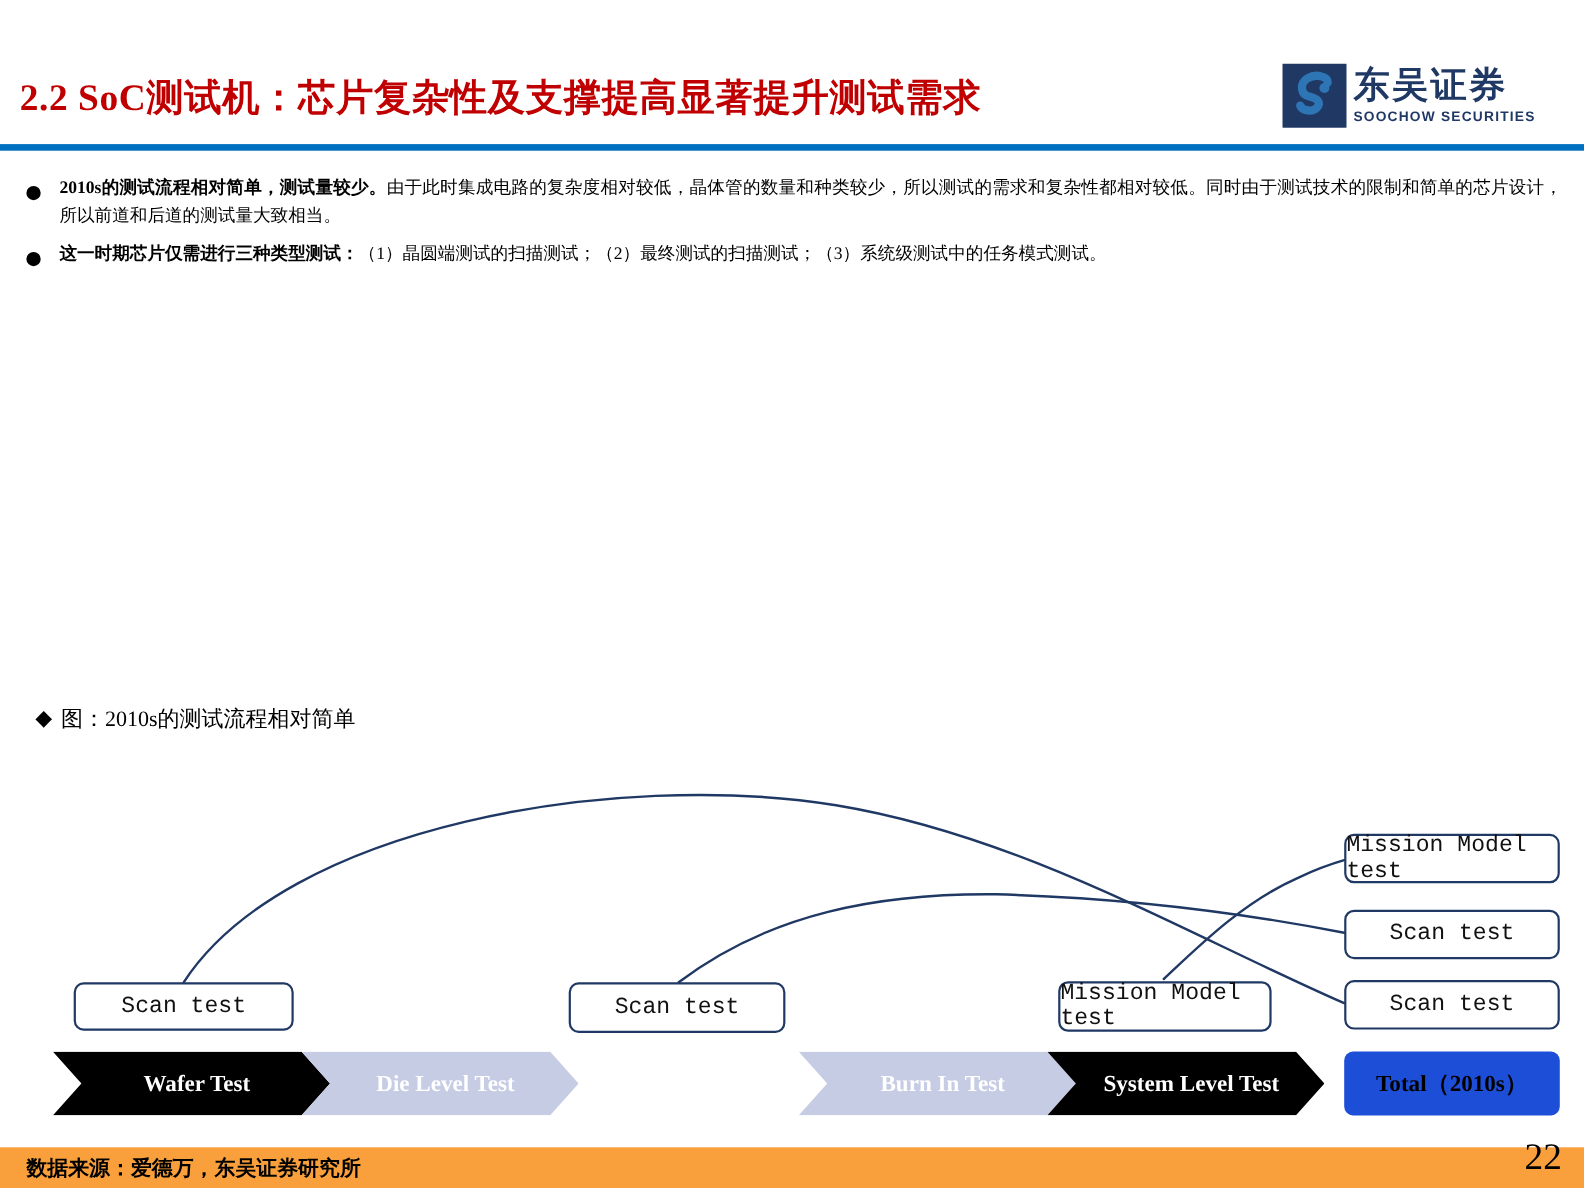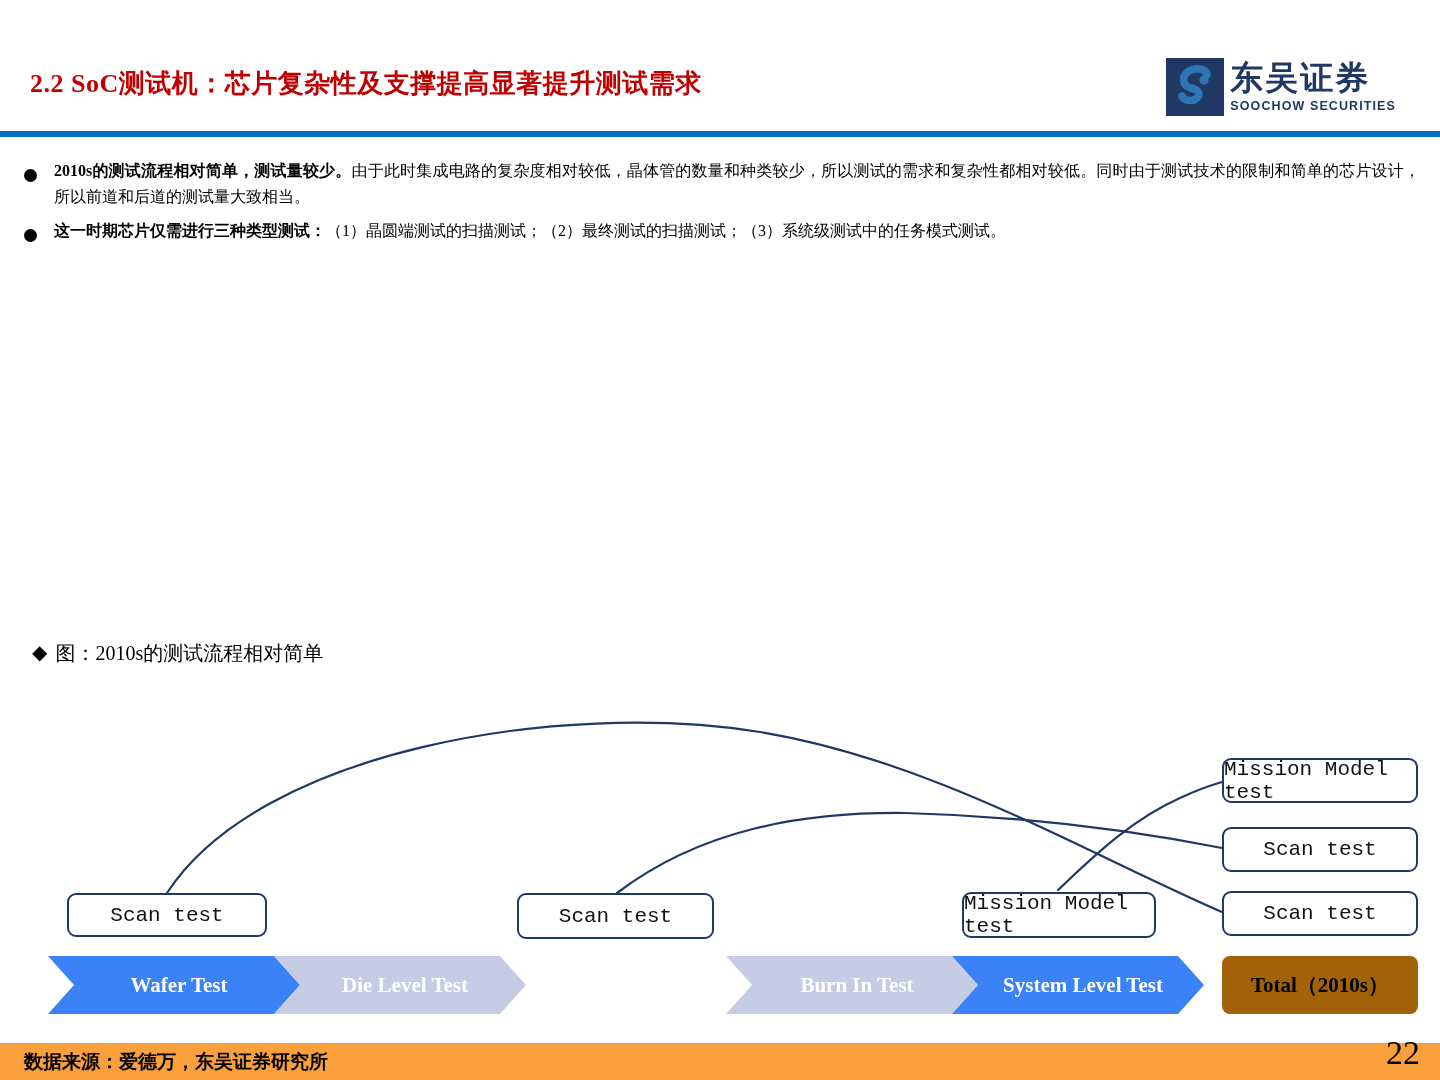--- a/index.html
+++ b/index.html
@@ -27,13 +27,12 @@
     position: absolute;
     left: 18px;
     top: 66px;
-    font-size: 26px;
+    font-size: 34px;
     font-weight: bold;
     color: #C00000;
     letter-spacing: 0.5px;
     white-space: nowrap;
     font-family: "Liberation Serif", "DejaVu Serif", serif;
-    margin-left: 12px;
   }
   .header-rule {
     position: absolute;

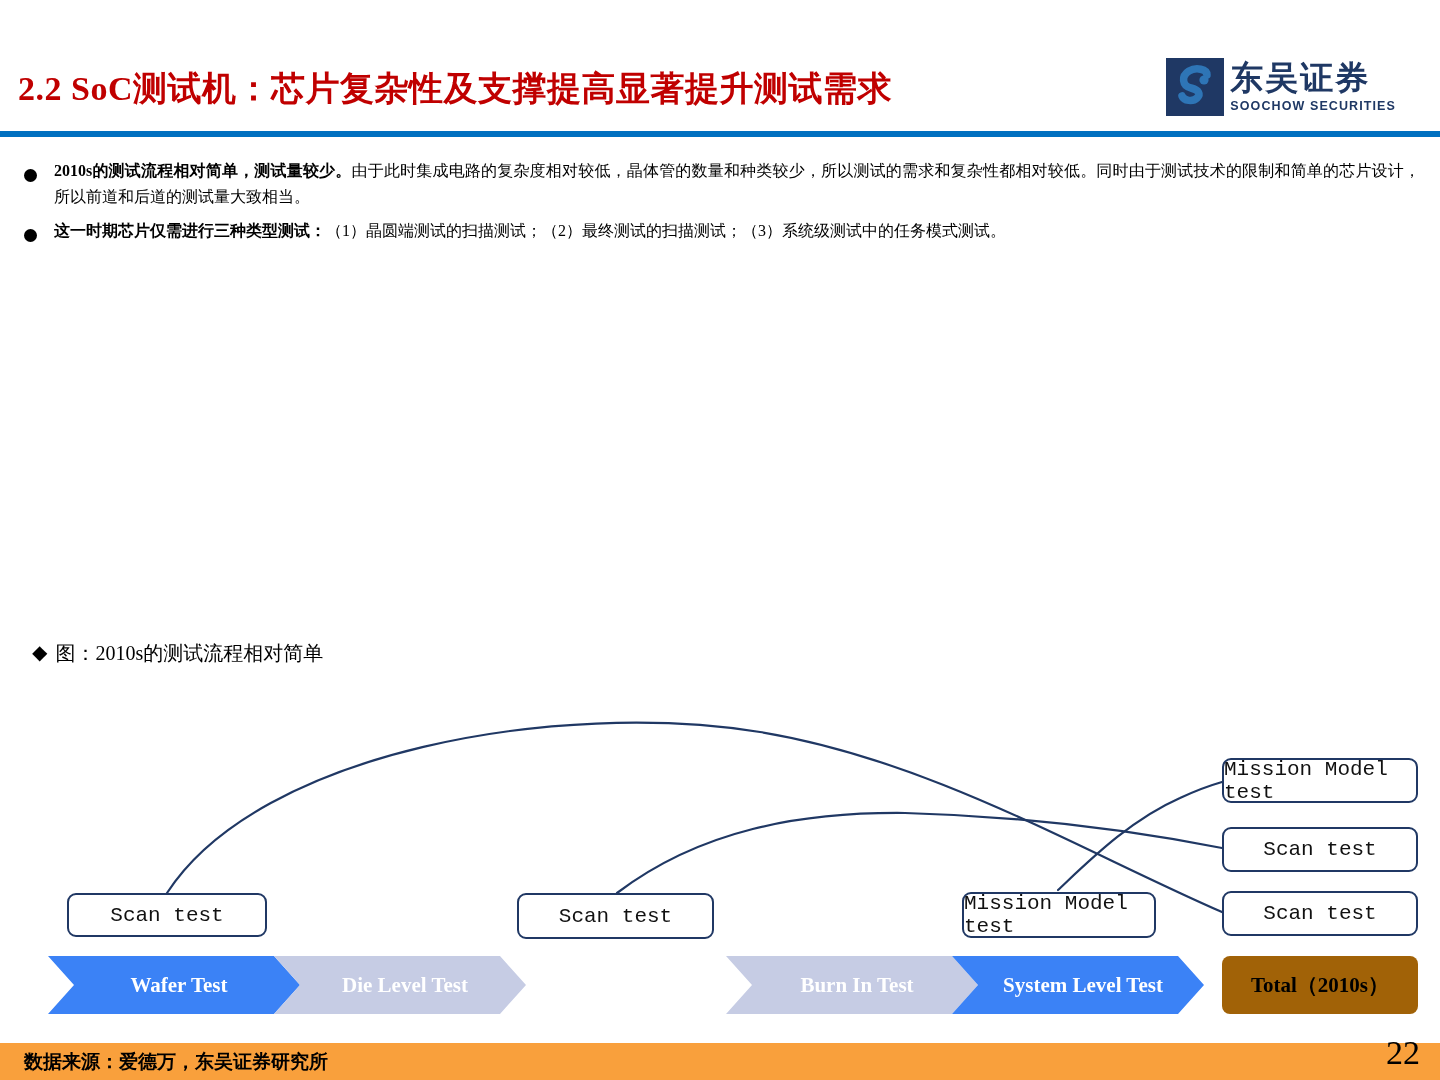--- a/index.html
+++ b/index.html
@@ -180,7 +180,7 @@
     font-family: "Liberation Serif", "DejaVu Serif", serif;
     clip-path: polygon(0 0, calc(100% - 26px) 0, 100% 50%, calc(100% - 26px) 100%, 0 100%, 26px 50%);
   }
-  .chev.dark  { background: #3b82f6; }
+  .chev.dark  { background: #000000; }
   .chev.light { background: #C6CCE4; }
   .chev span { padding-left: 10px; }
 

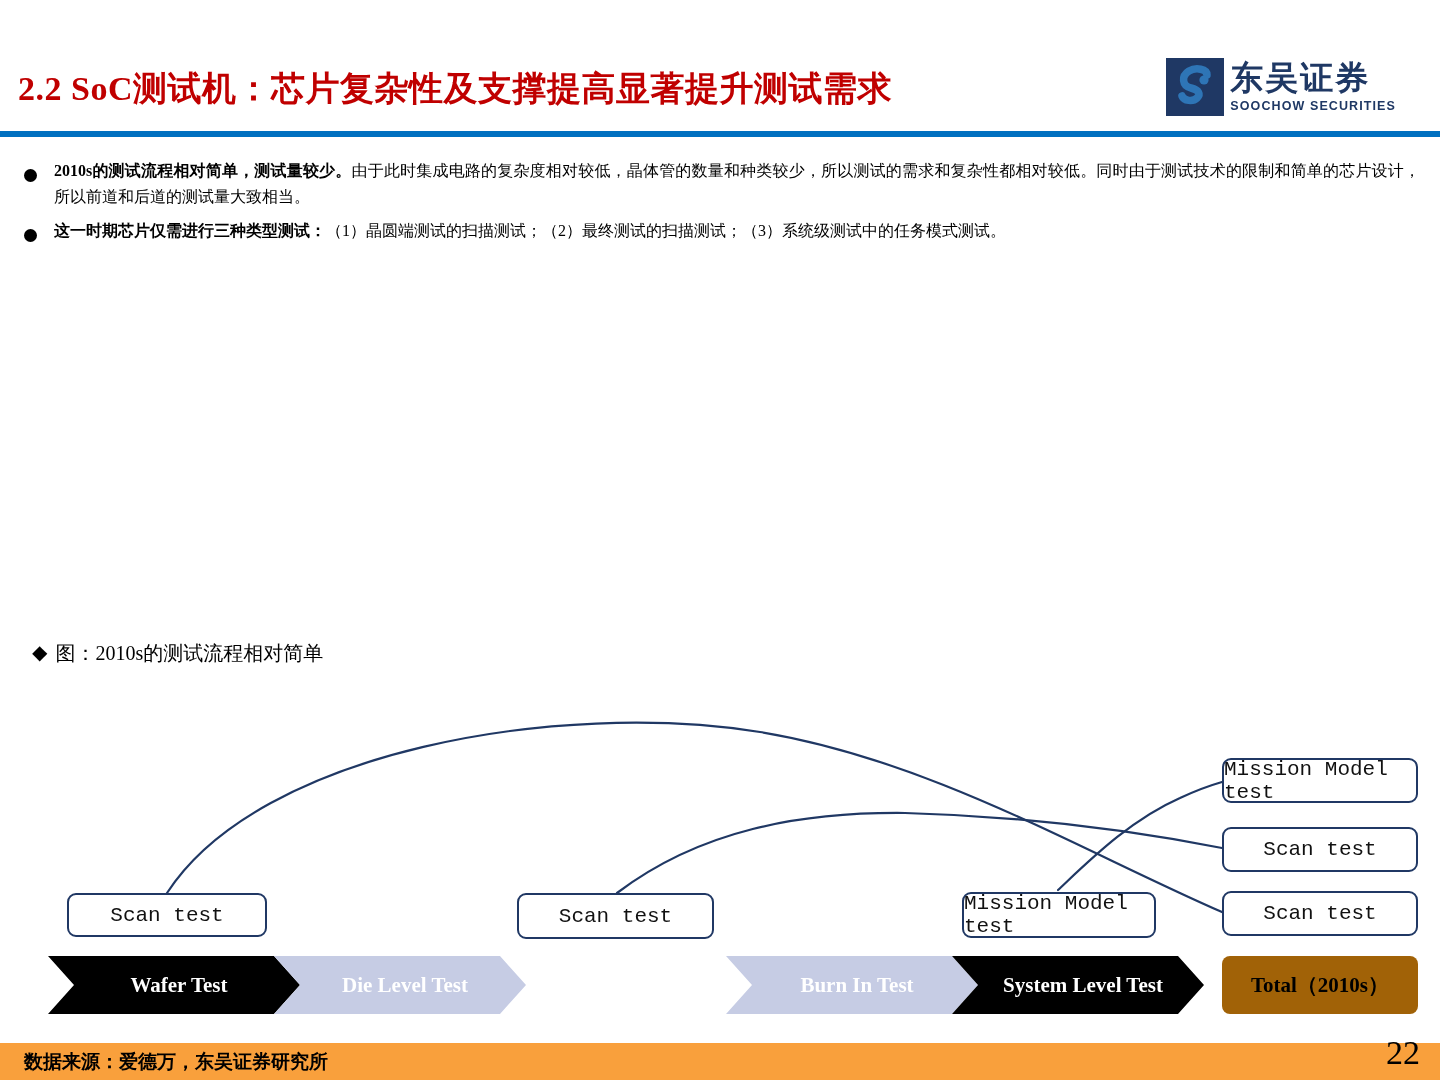--- a/index.html
+++ b/index.html
@@ -188,7 +188,7 @@
     position: absolute;
     top: 0;
     height: 58px;
-    background: #a16207;
+    background: #1d4ed8;
     border-radius: 8px;
     display: flex;
     align-items: center;

